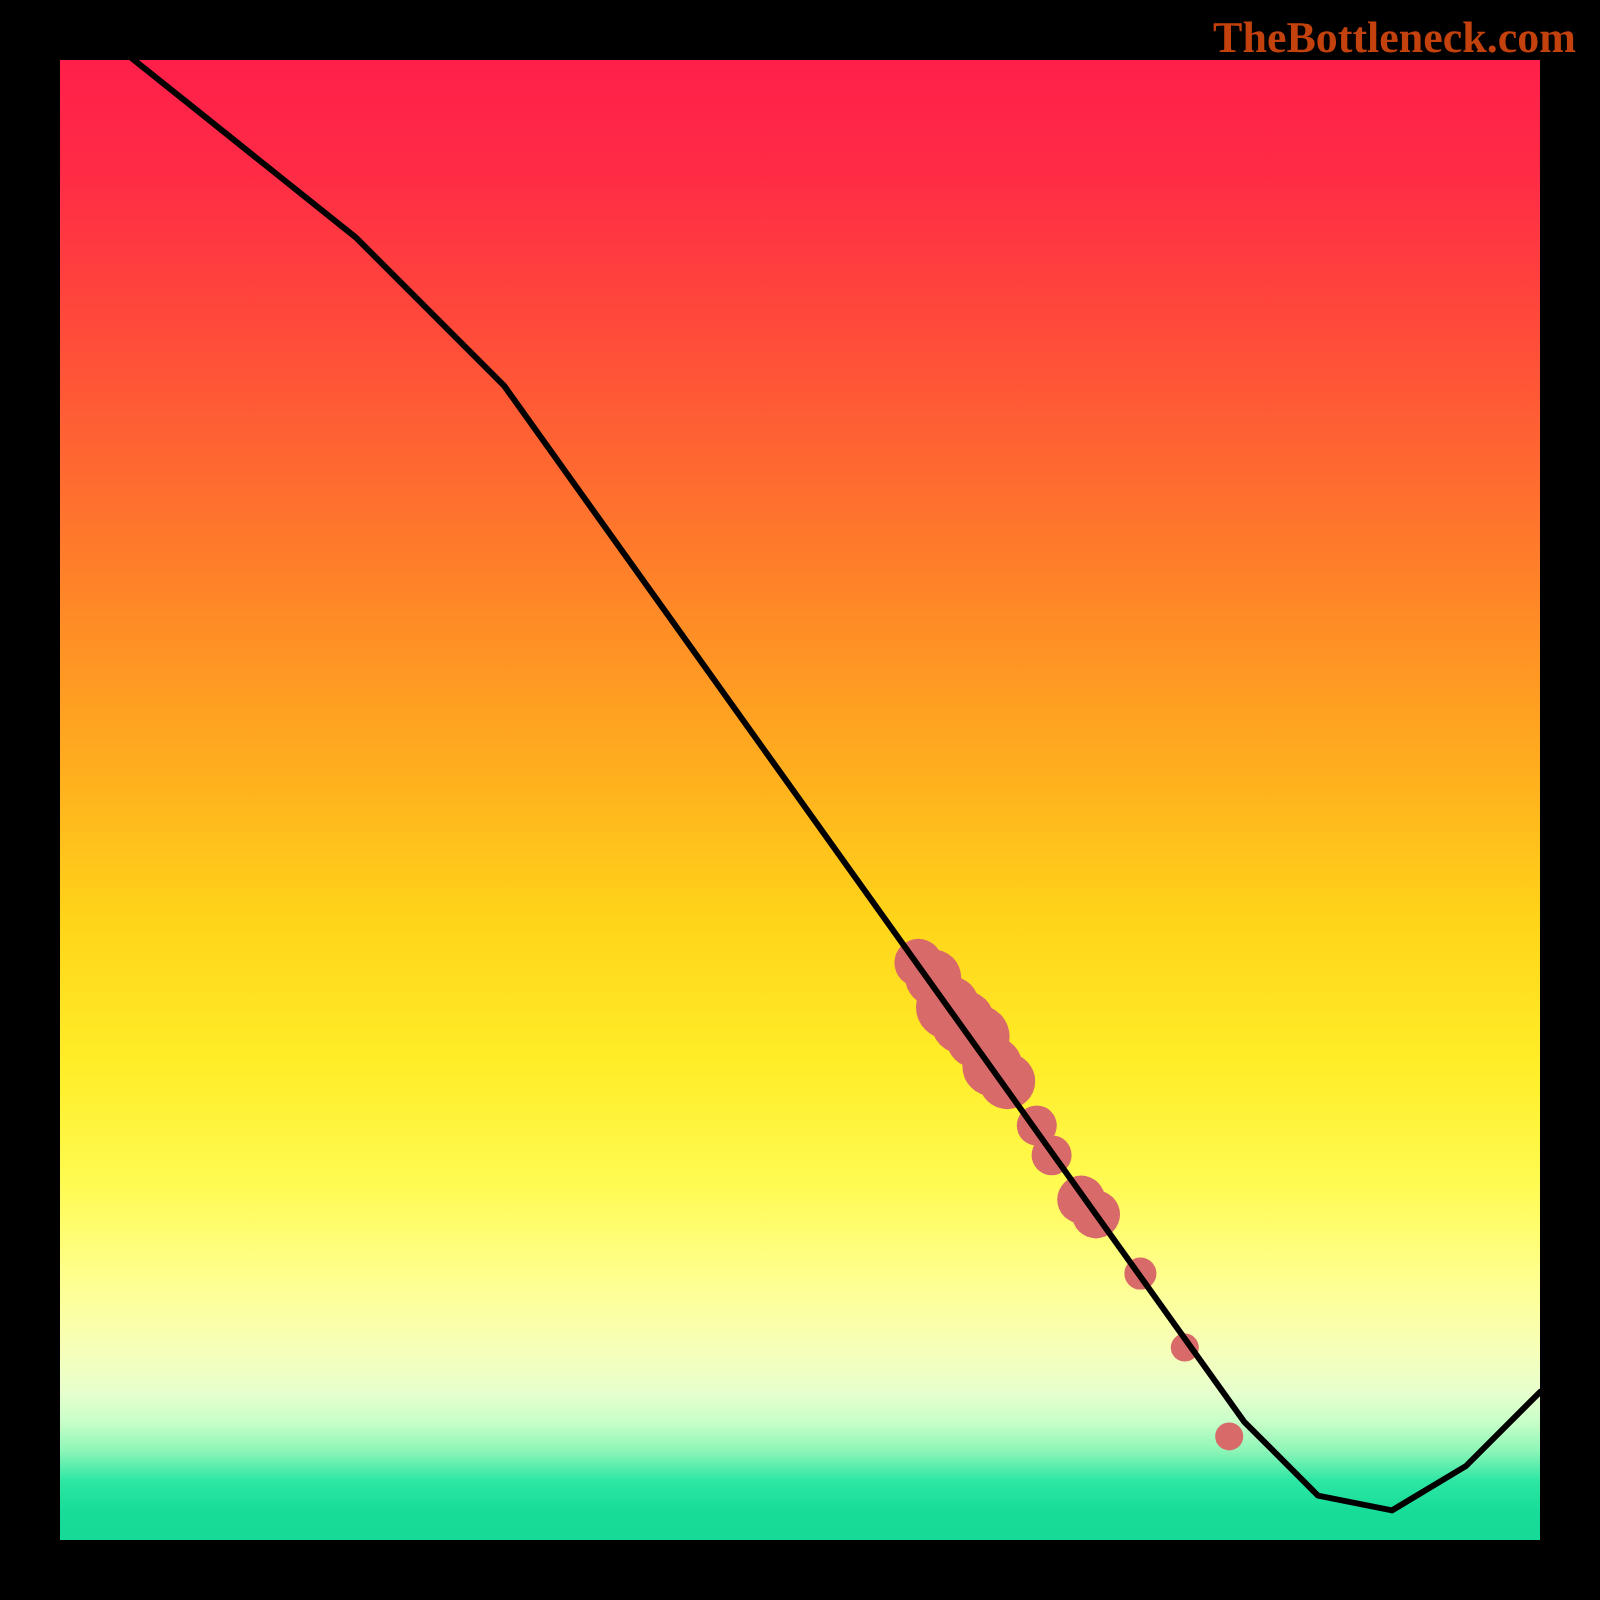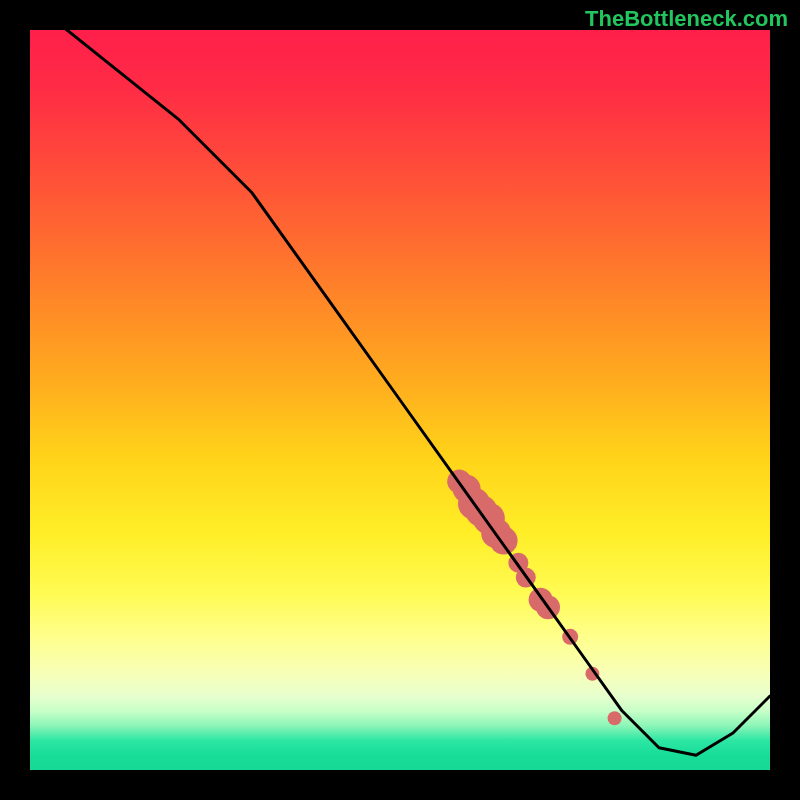--- a/index.html
+++ b/index.html
@@ -49,10 +49,10 @@
     position: absolute;
     top: 6px;
     right: 12px;
-    font-family: Liberation Sans, sans-serif;
+    font-family: Liberation Serif, serif;
     font-size: 22px;
     font-weight: 600;
-    color: #22c55e;
+    color: #c2410c;
     letter-spacing: 0px;
     user-select: none;
   }

